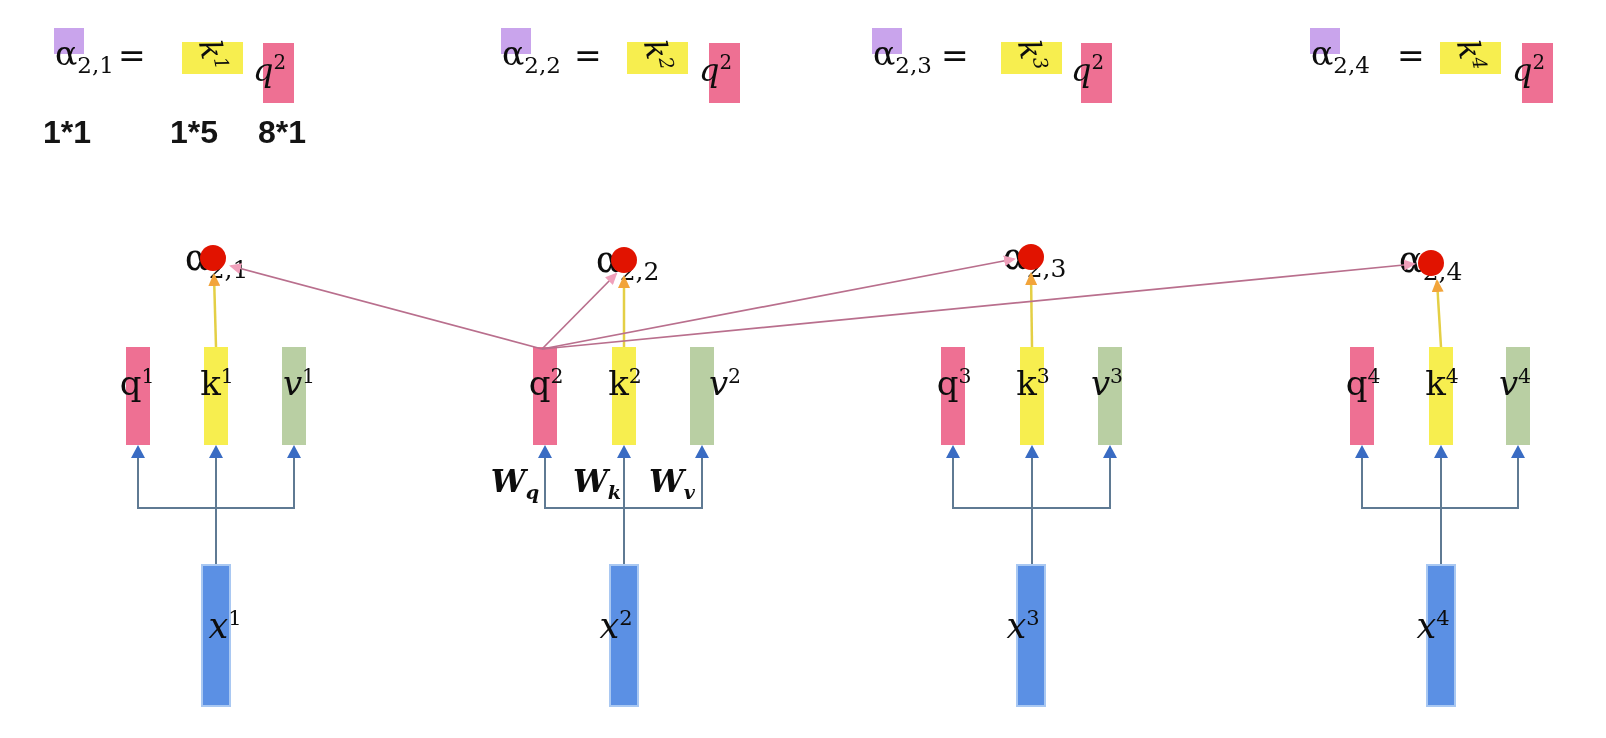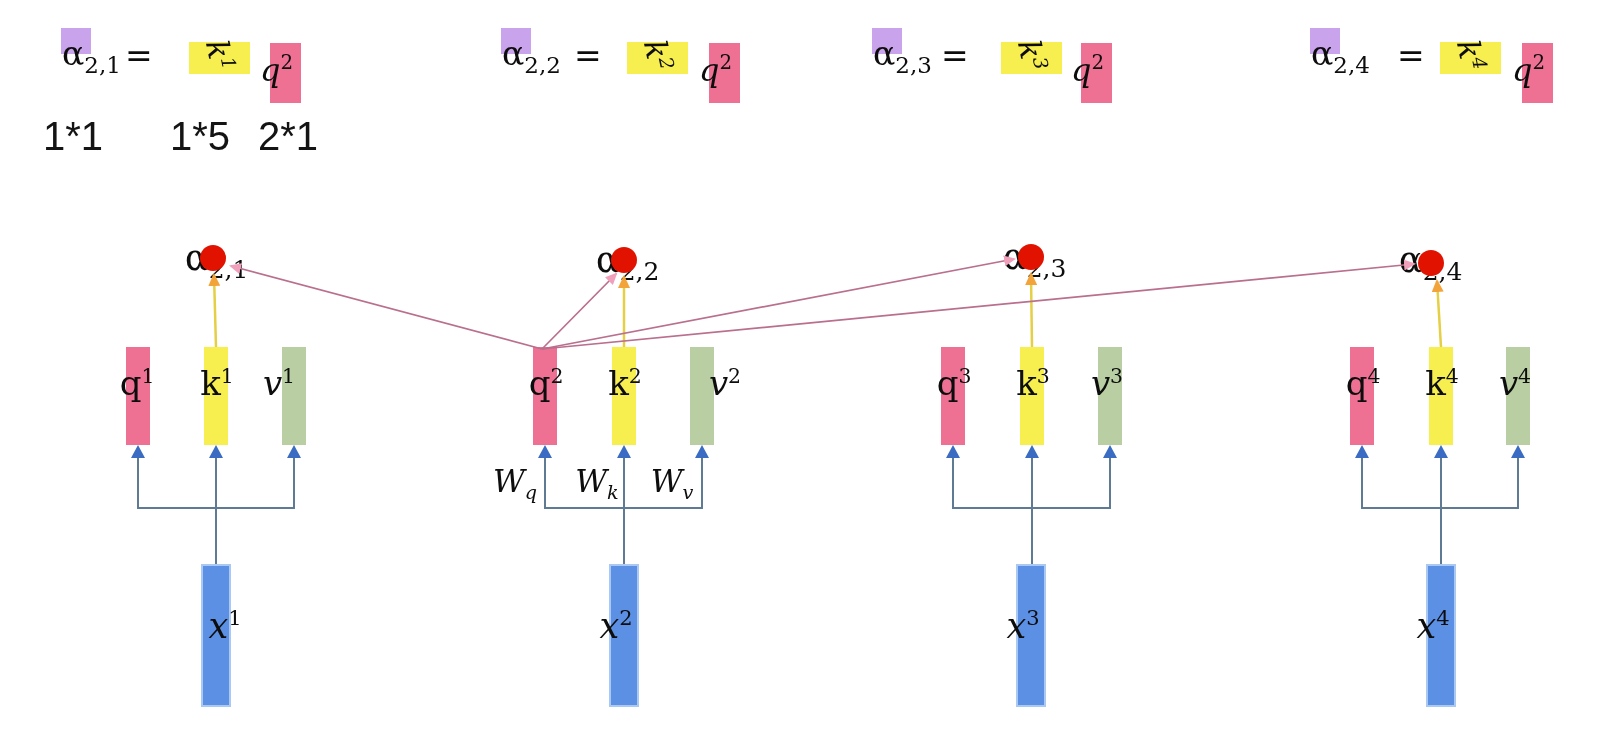--- a/index.html
+++ b/index.html
@@ -51,7 +51,7 @@
 
 <div class="canvas">
 
-  <div class="eq" style="left:61px">
+  <div class="eq" style="left:54px">
     <div class="chip purple"></div>
     <div class="eq-alpha"><span>α</span><sub>2,1</sub></div>
     <div class="eq-equals" style="left:64px">=</div>

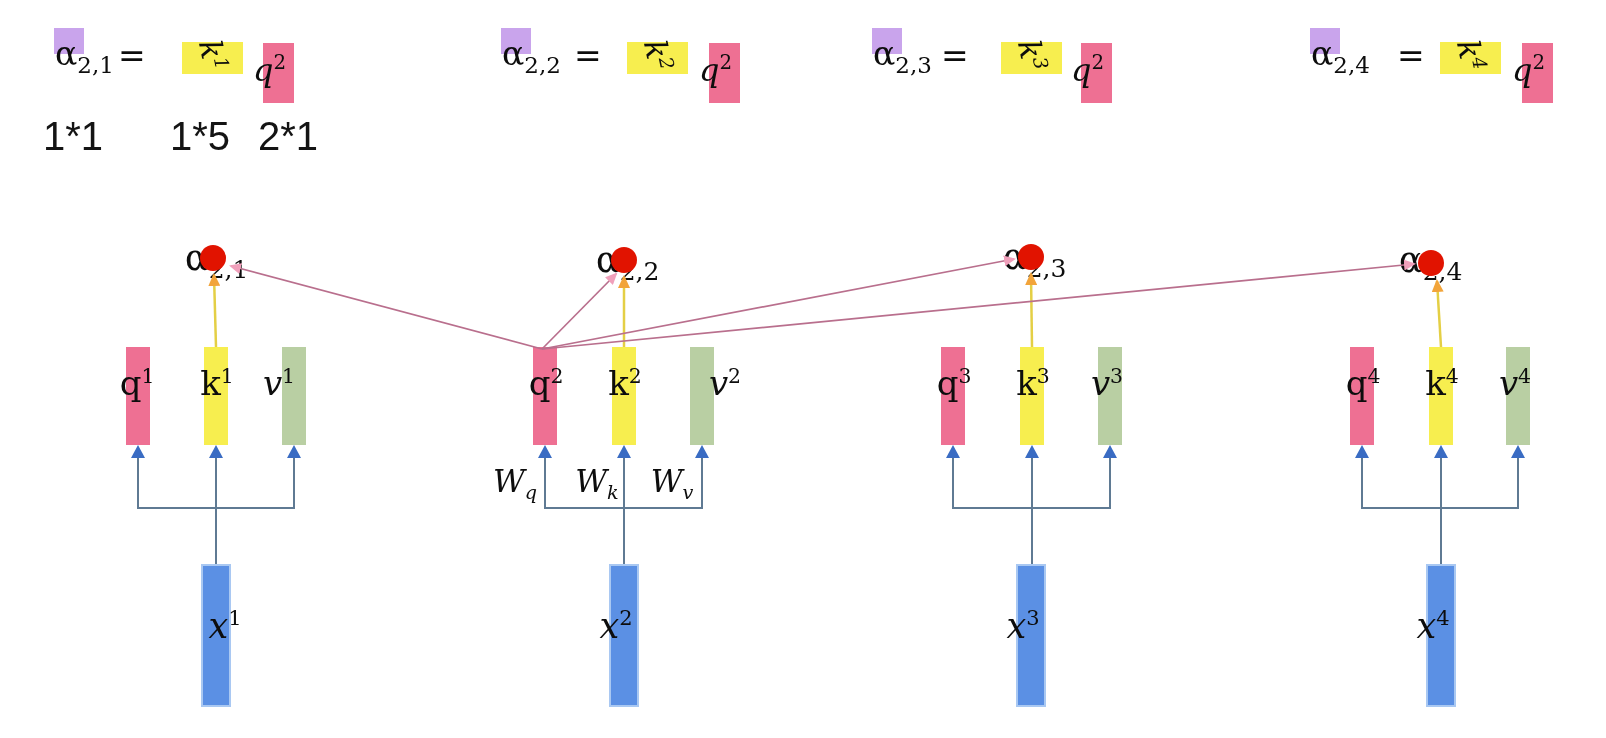--- a/index.html
+++ b/index.html
@@ -21,7 +21,7 @@
   .eq-q sup{font-size:0.62em;font-style:normal;}
   
   .dim{position:absolute;top:116px;font-family:"Liberation Sans",sans-serif;
-       font-weight:normal;font-size:40px;line-height:1;color:#141414;}
+       font-weight:bold;font-size:32px;line-height:1;color:#141414;}
   
   .bar{position:absolute;top:347px;width:24px;height:98px;z-index:1;}
   .bar.q{background:#ee7093;}

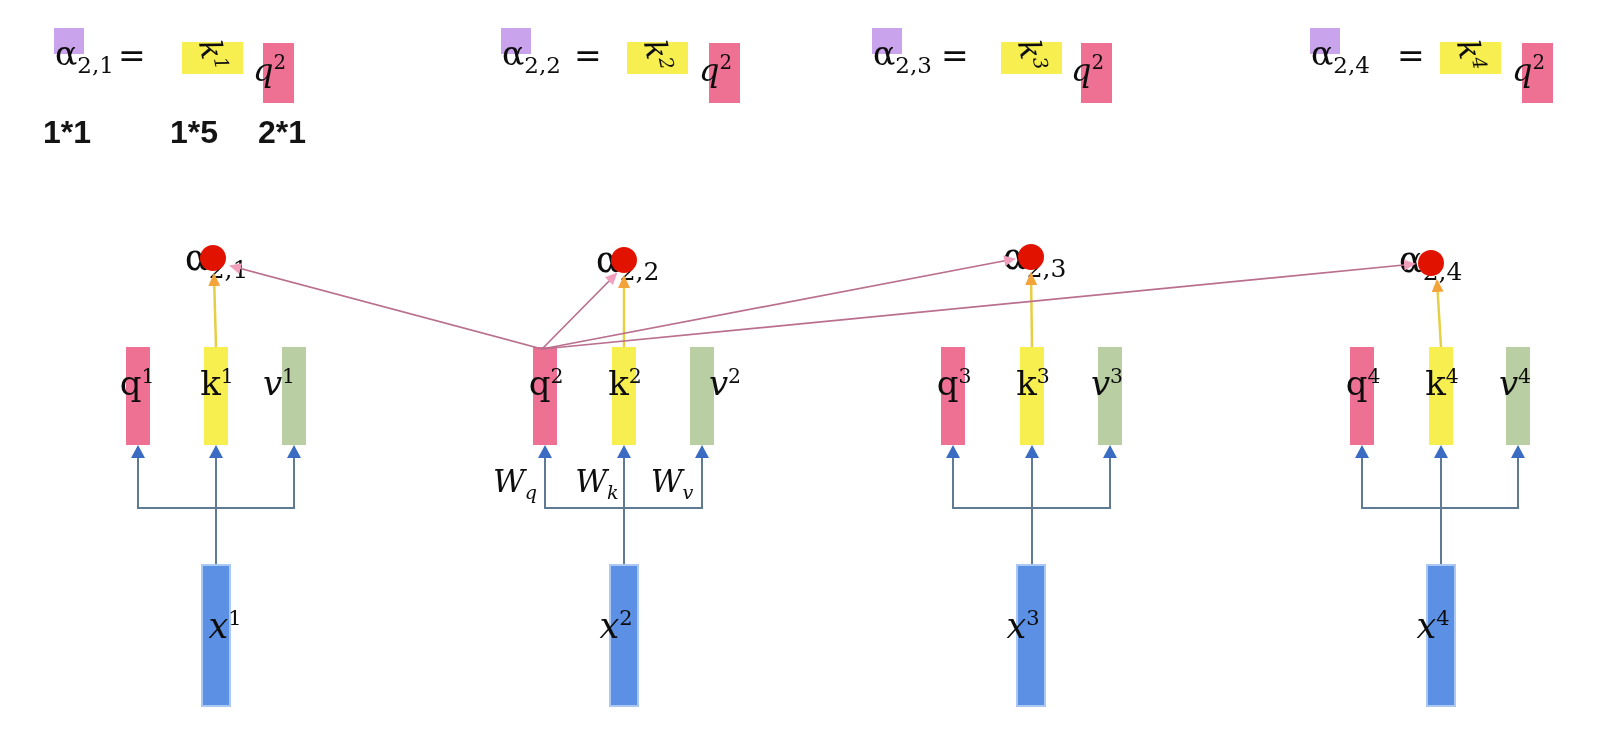--- a/index.html
+++ b/index.html
@@ -97,7 +97,7 @@
 
   <div class="dim" style="left:43px">1*1</div>
   <div class="dim" style="left:170px">1*5</div>
-  <div class="dim" style="left:258px">2*1</div>
+  <div class="dim" style="left:258px">8*1</div>
 
   <div>
     <div class="bar q" style="left:126px"></div>

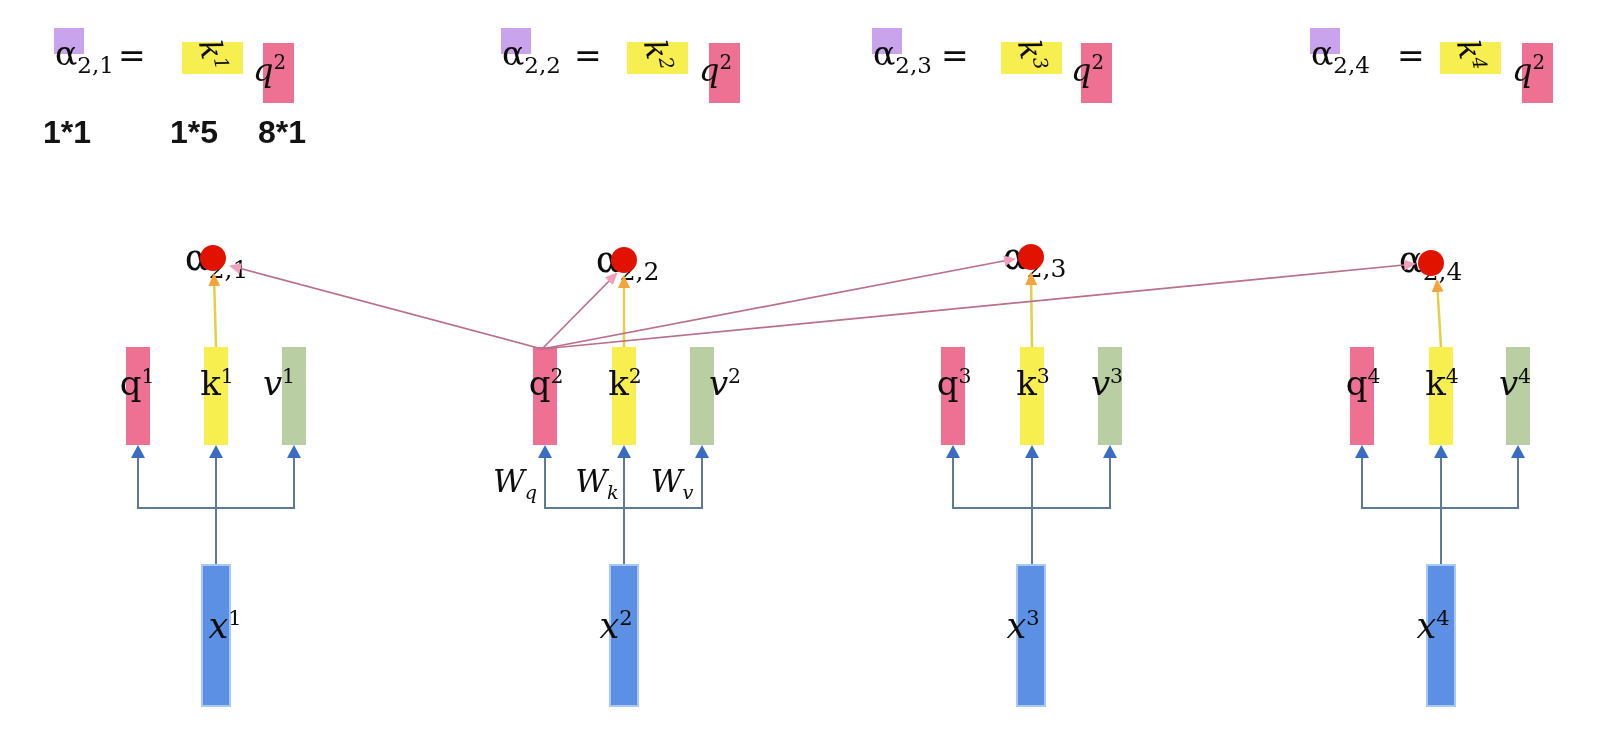--- a/index.html
+++ b/index.html
@@ -105,7 +105,7 @@
     <div class="bar v" style="left:282px"></div>
     <div class="bar-label" style="left:137px"><span>q</span><sup>1</sup></div>
     <div class="bar-label" style="left:217px"><span>k</span><sup>1</sup></div>
-    <div class="bar-label it" style="left:279px"><span>v</span><sup>1</sup></div>
+    <div class="bar-label it" style="left:299px"><span>v</span><sup>1</sup></div>
     <div class="xbar" style="left:201px"></div>
     <div class="x-label" style="left:225px"><span>x</span><sup>1</sup></div>
     <div class="alpha-label" style="left:185px;top:241px"><span>α</span><sub>2,1</sub></div>

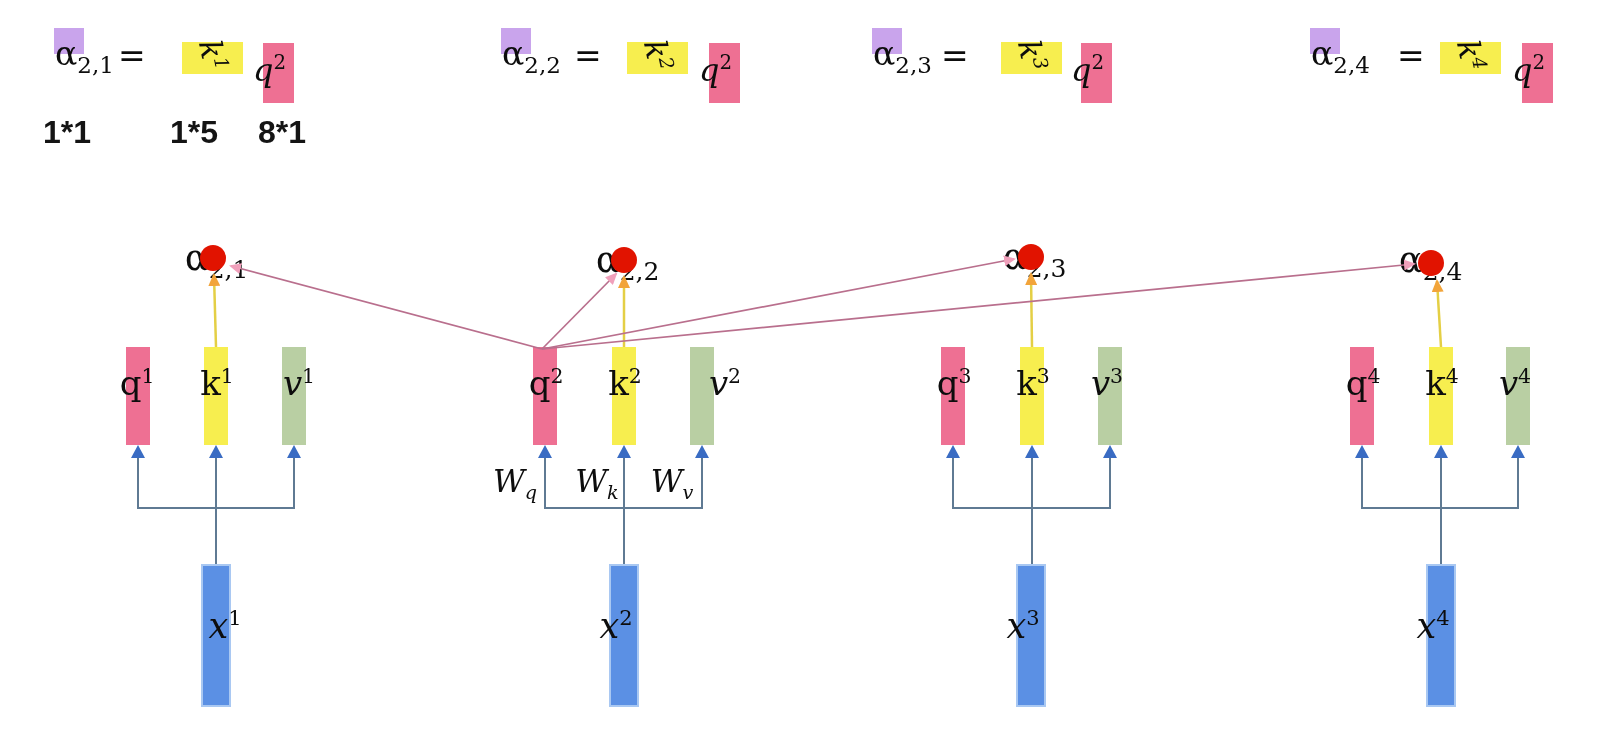--- a/index.html
+++ b/index.html
@@ -38,7 +38,7 @@
            font-size:35px;line-height:1;z-index:3;white-space:nowrap;}
   .x-label sup{font-size:0.6em;font-style:normal;}
   .w-label{position:absolute;top:466px;transform:translateX(-50%);
-           font-size:31px;line-height:1;z-index:3;white-space:nowrap;}
+           font-size:31px;line-height:1;z-index:3;white-space:nowrap;font-weight:bold;}
   .w-label sub{font-size:0.62em;}
   .alpha-label{position:absolute;font-size:35px;line-height:1;z-index:2;white-space:nowrap;}
   .alpha-label sub{font-size:25px;line-height:1;}

